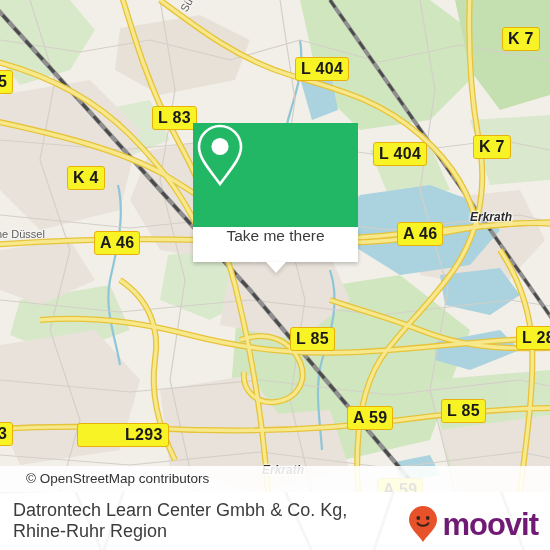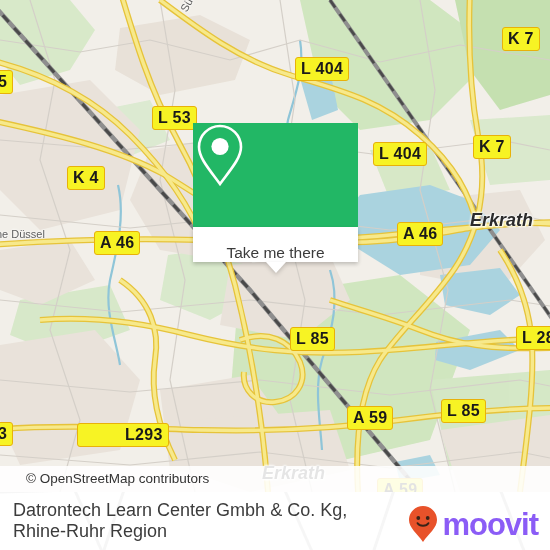--- a/index.html
+++ b/index.html
@@ -184,7 +184,7 @@
     </svg>
 
     <div id="shields">
-        <div class="shield" style="left: 152px; top: 106px;">L 53</div>
+        <div class="shield" style="left: 152px; top: 106px;">L 83</div>
         <div class="shield" style="left: 295px; top: 57px;">L 404</div>
         <div class="shield" style="left: 373px; top: 142px;">L 404</div>
         <div class="shield" style="left: 502px; top: 27px;">K 7</div>

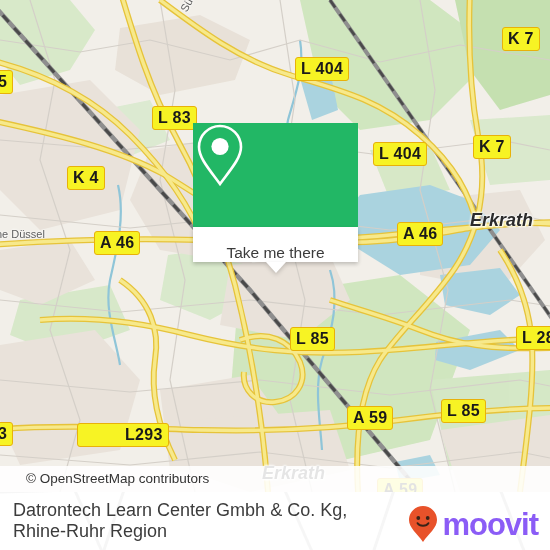--- a/index.html
+++ b/index.html
@@ -20,7 +20,7 @@
           letter-spacing:.3px;}
   
   .place{position:absolute;color:#2b2b2b;font-style:italic;font-weight:bold;
-         font-size:18px;white-space:nowrap;
+         font-size:12px;white-space:nowrap;
          text-shadow:0 0 3px #fff,0 0 3px #fff,0 0 2px #fff,1px 1px 2px #fff;}
   .waterlabel{position:absolute;color:#5e5e5e;font-size:11px;white-space:nowrap;
          text-shadow:0 0 3px #fff,0 0 3px #fff;}

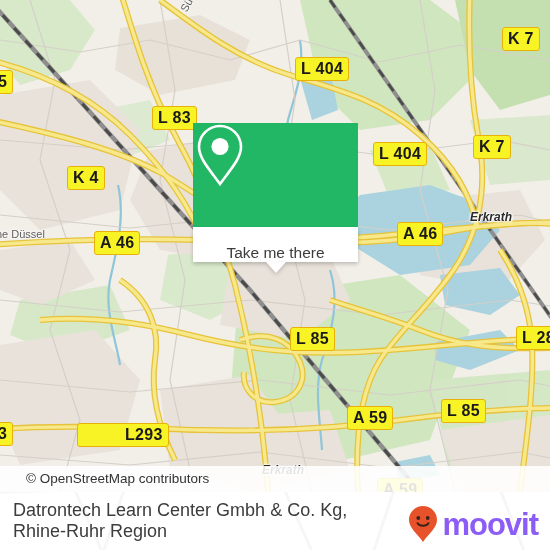--- a/index.html
+++ b/index.html
@@ -36,7 +36,7 @@
   #card{position:absolute;left:193px;top:123px;width:165px;}
   #card-head{height:104px;background:#22b765;display:flex;align-items:center;
              justify-content:center;}
-  #card-foot{height:35px;background:#fff;display:flex;align-items:flex-end;
+  #card-foot{height:35px;background:#fff;display:flex;align-items:flex-start;
              justify-content:center;position:relative;
              box-shadow:0 2px 4px rgba(0,0,0,.22);}
   #card-foot-label{font-size:15.5px;color:#3b3b3b;}

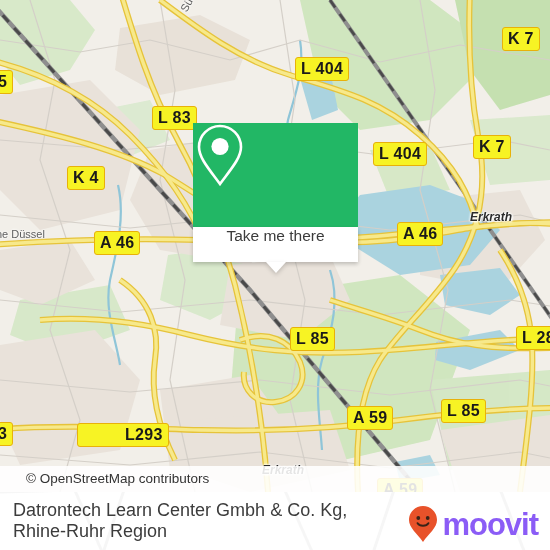--- a/index.html
+++ b/index.html
@@ -54,7 +54,7 @@
           font-size:18px;line-height:21px;color:#3c3c3c;}
   #brand{position:absolute;right:12px;top:13px;display:flex;align-items:center;
          gap:4px;}
-  #brand-word{font-size:31px;font-weight:bold;color:#8b5cf6;letter-spacing:-1px;
+  #brand-word{font-size:31px;font-weight:bold;color:#701a75;letter-spacing:-1px;
               line-height:31px;}
 </style>
 </head>

